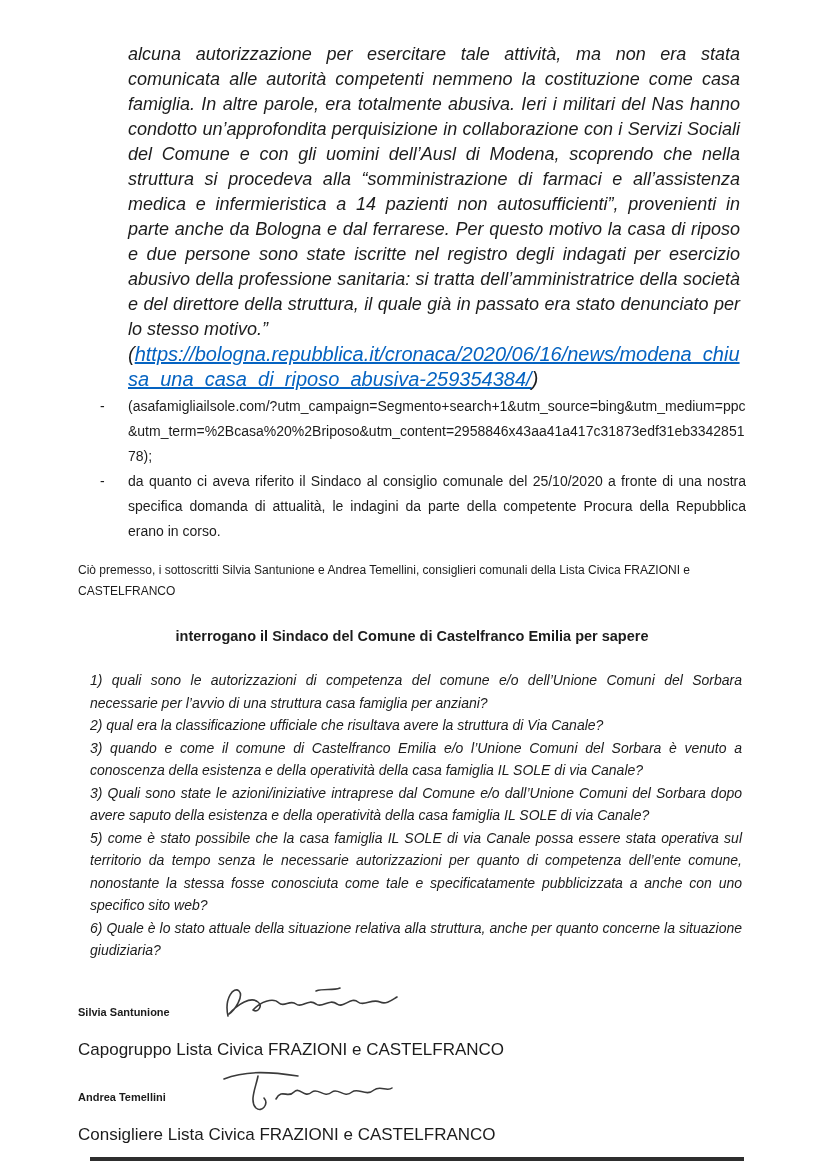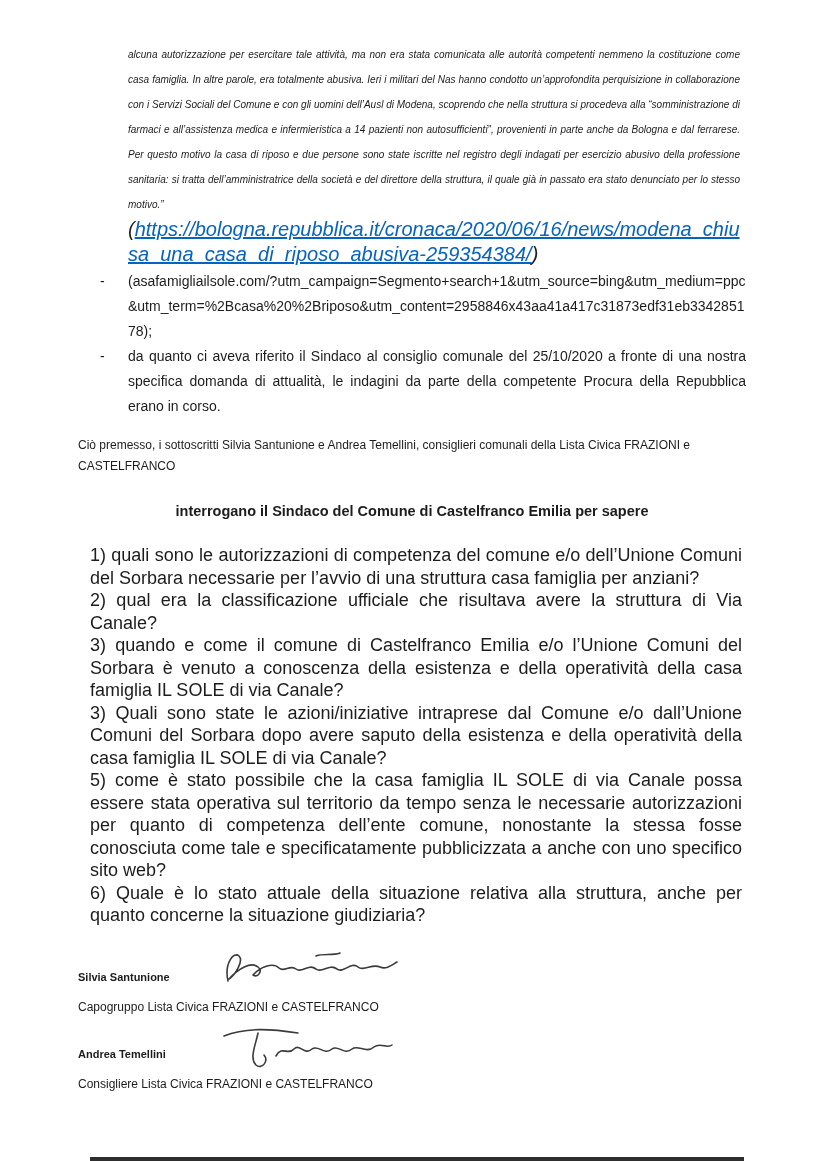--- a/index.html
+++ b/index.html
@@ -25,7 +25,7 @@
     margin-left: 50px;
     width: 612px;
     font-style: italic;
-    font-size: 10px;
+    font-size: 18px;
     line-height: 25px;
     text-align: justify;
   }

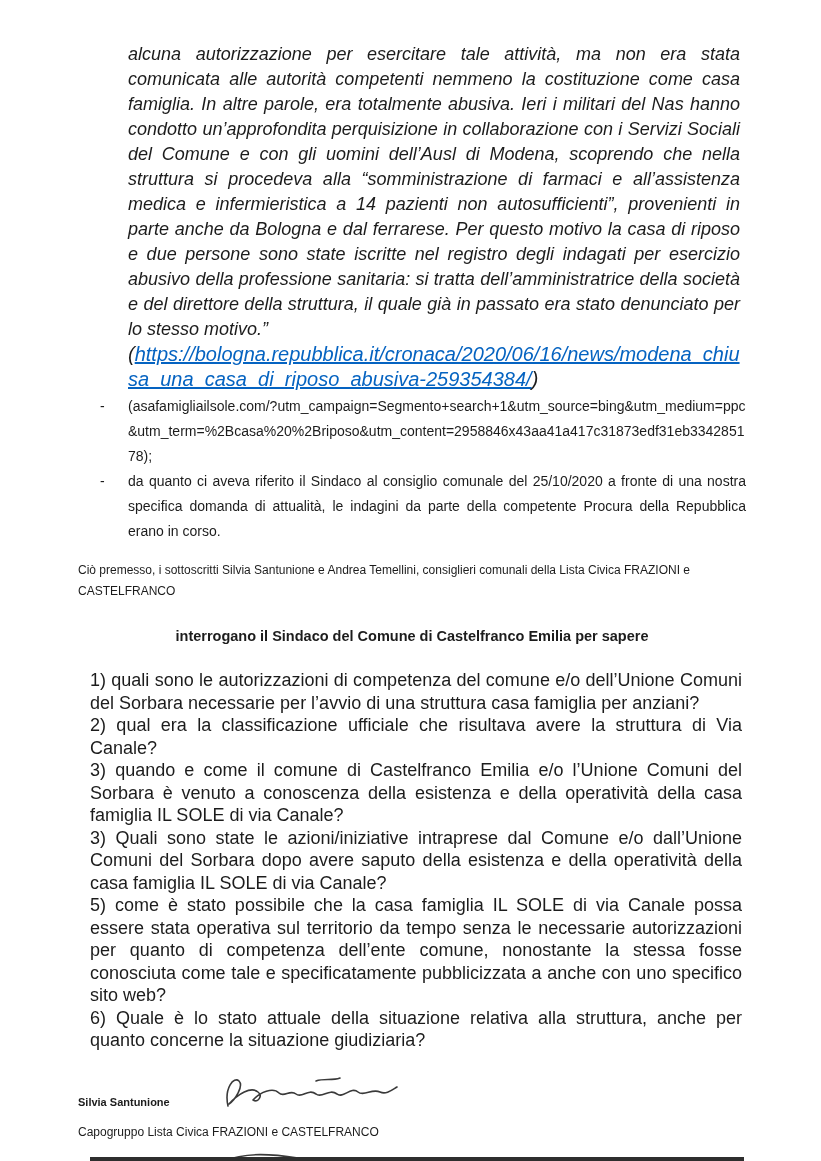--- a/index.html
+++ b/index.html
@@ -72,8 +72,9 @@
     margin-top: 25px;
     margin-left: 12px;
     width: 652px;
-    font-size: 18px;
+    font-size: 14px;
     line-height: 22.5px;
+    font-style: italic;
   }
   .question { text-align: justify; }
   

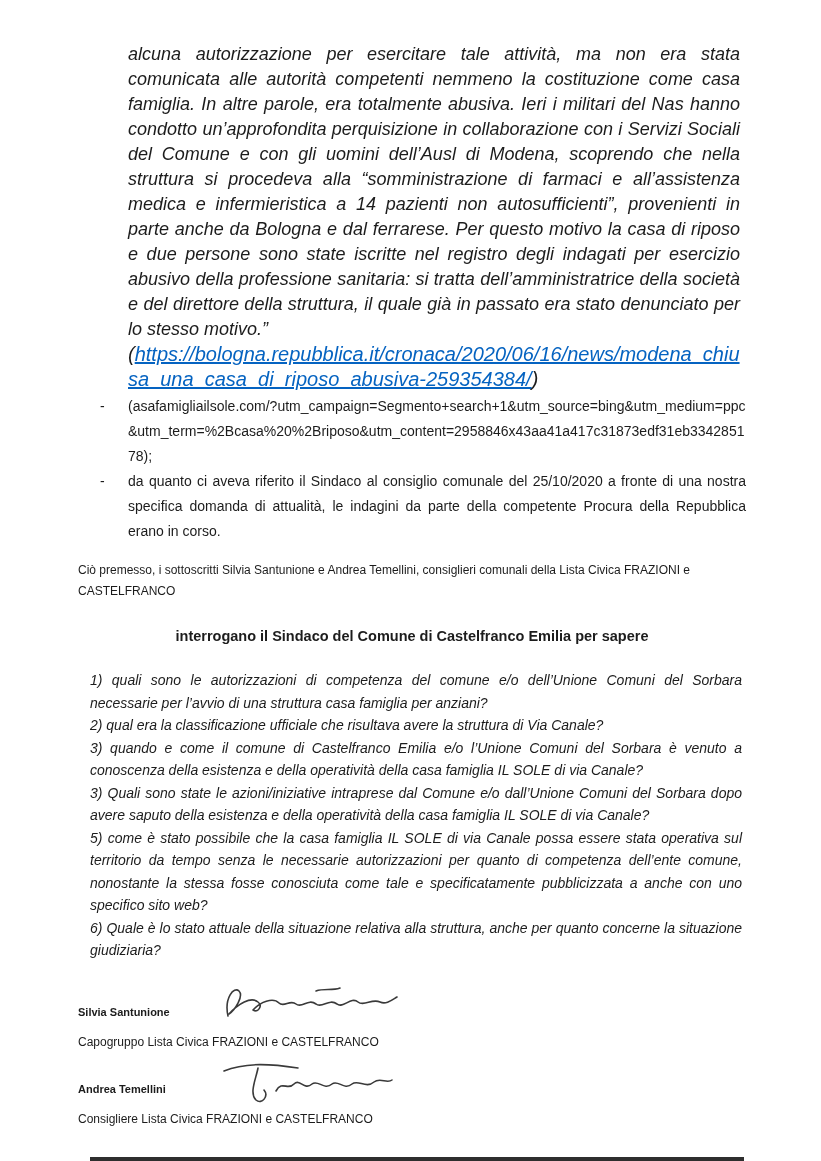--- a/index.html
+++ b/index.html
@@ -100,9 +100,9 @@
     stroke-linejoin: round;
   }
   .sig-role {
-    font-size: 12px;
+    font-size: 17px;
     line-height: 22px;
-    margin-top: 7px;
+    margin-top: 15px;
   }
   .sig-gap { height: 24px; }
   .scan-edge {

